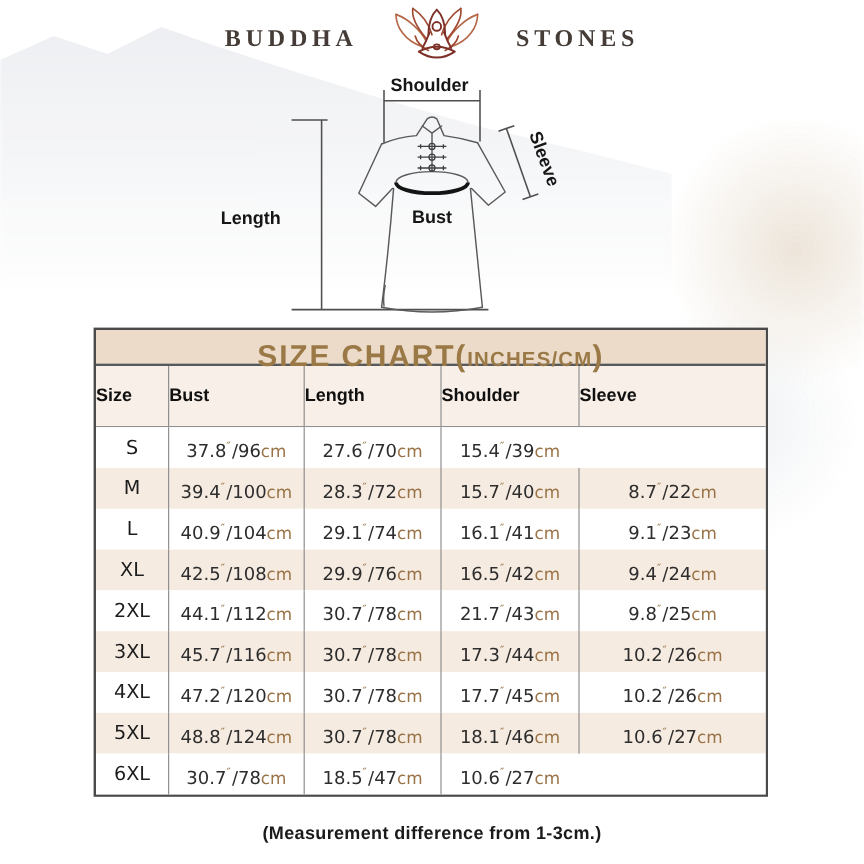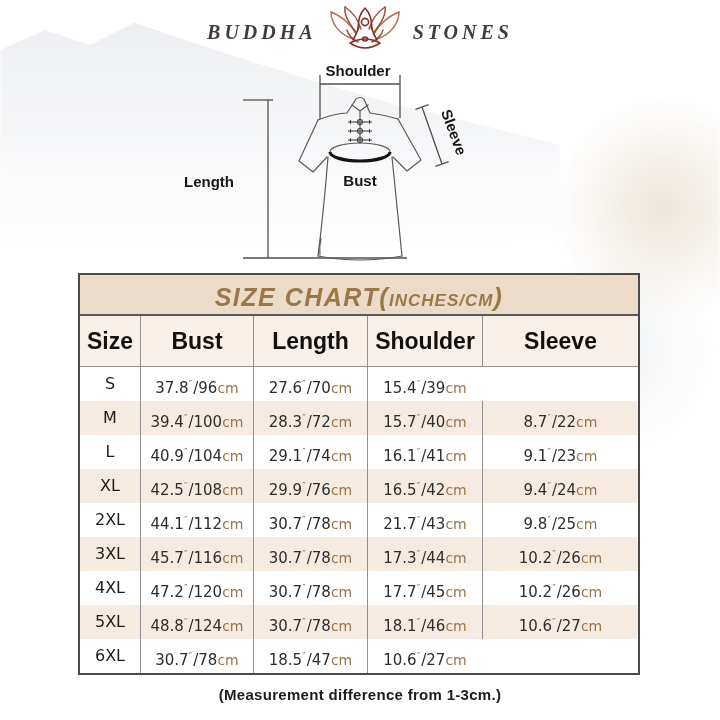--- a/index.html
+++ b/index.html
@@ -19,7 +19,7 @@
 
   
   .brand{position:absolute;top:6px;left:0;right:0;display:flex;justify-content:center;
-         align-items:center;gap:10px;font-style:italic;}
+         align-items:center;gap:28px;}
   .brand-word{font-family:"Liberation Serif",serif;font-size:20px;font-weight:600;
               letter-spacing:4px;color:#453c37;}
   .lotus{display:block;}

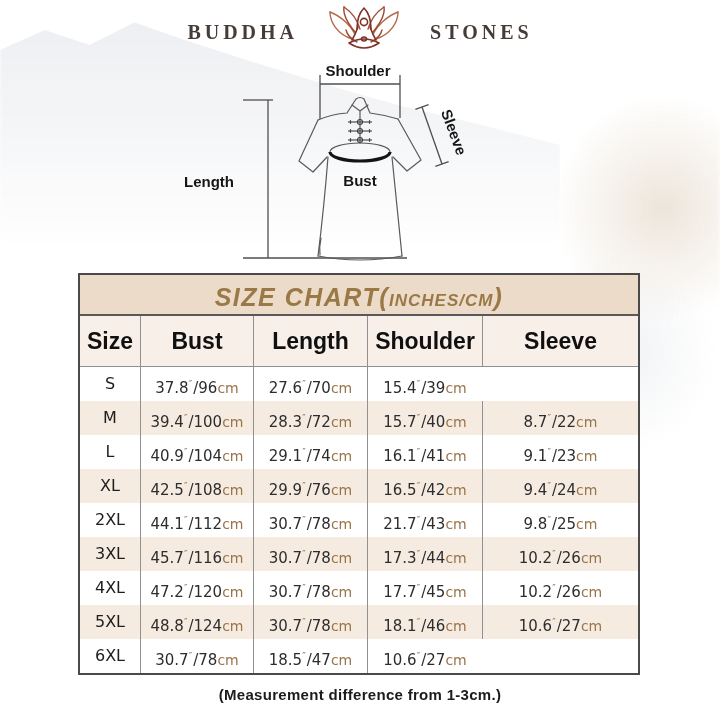--- a/index.html
+++ b/index.html
@@ -31,8 +31,8 @@
   
   .size-table{position:absolute;left:78px;top:273px;width:562px;box-sizing:border-box;
               border:2px solid #4a4a4a;background:#fff;}
-  .title-bar{height:39px;line-height:45px;text-align:center;background:#ebdbc8;
-             white-space:nowrap;font-style:italic;}
+  .title-bar{height:28px;line-height:45px;text-align:center;background:#ebdbc8;
+             white-space:nowrap;}
   .t-main{font-size:25px;font-weight:bold;color:#9a7947;letter-spacing:1.5px;}
   .t-sub{font-size:17px;font-weight:bold;color:#9a7947;letter-spacing:1px;}
   .grid5{display:grid;grid-template-columns:60px 113px 114px 115px 1fr;}

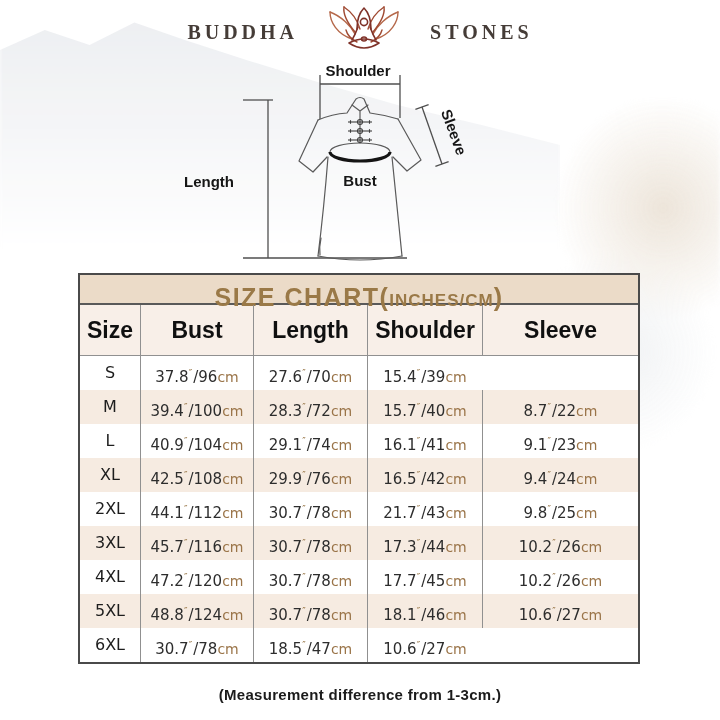--- a/index.html
+++ b/index.html
@@ -38,7 +38,7 @@
   .grid5{display:grid;grid-template-columns:60px 113px 114px 115px 1fr;}
   .head-row{height:50px;background:#f8efe8;border-top:2px solid #595959;
             border-bottom:1.5px solid #909090;}
-  .hcell{line-height:50px;text-align:center;font-size:23px;font-weight:bold;color:#101010;}
+  .hcell{line-height:50px;font-size:15px;font-weight:bold;color:#101010;}
   .bl{border-left:1.5px solid #909090;}
   .trow{height:34px;background:#ffffff;}
   .trow.alt{background:#f6ebe1;}

